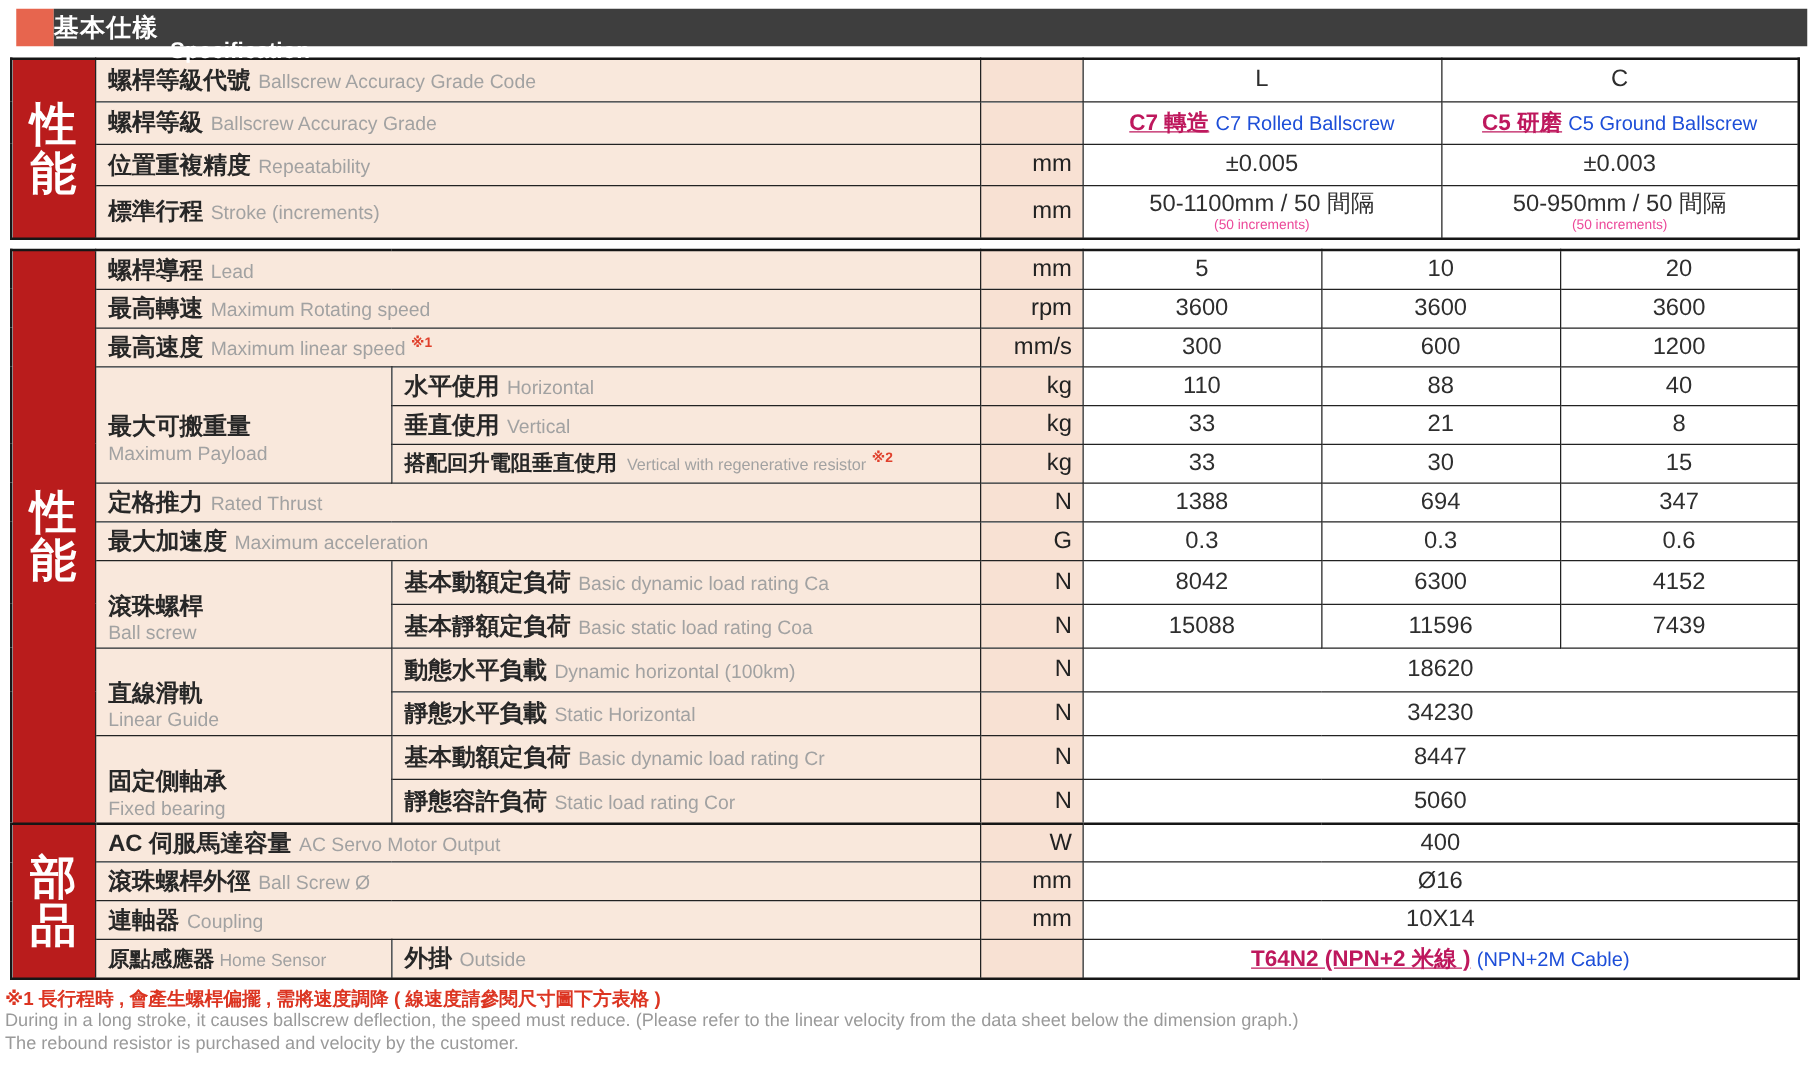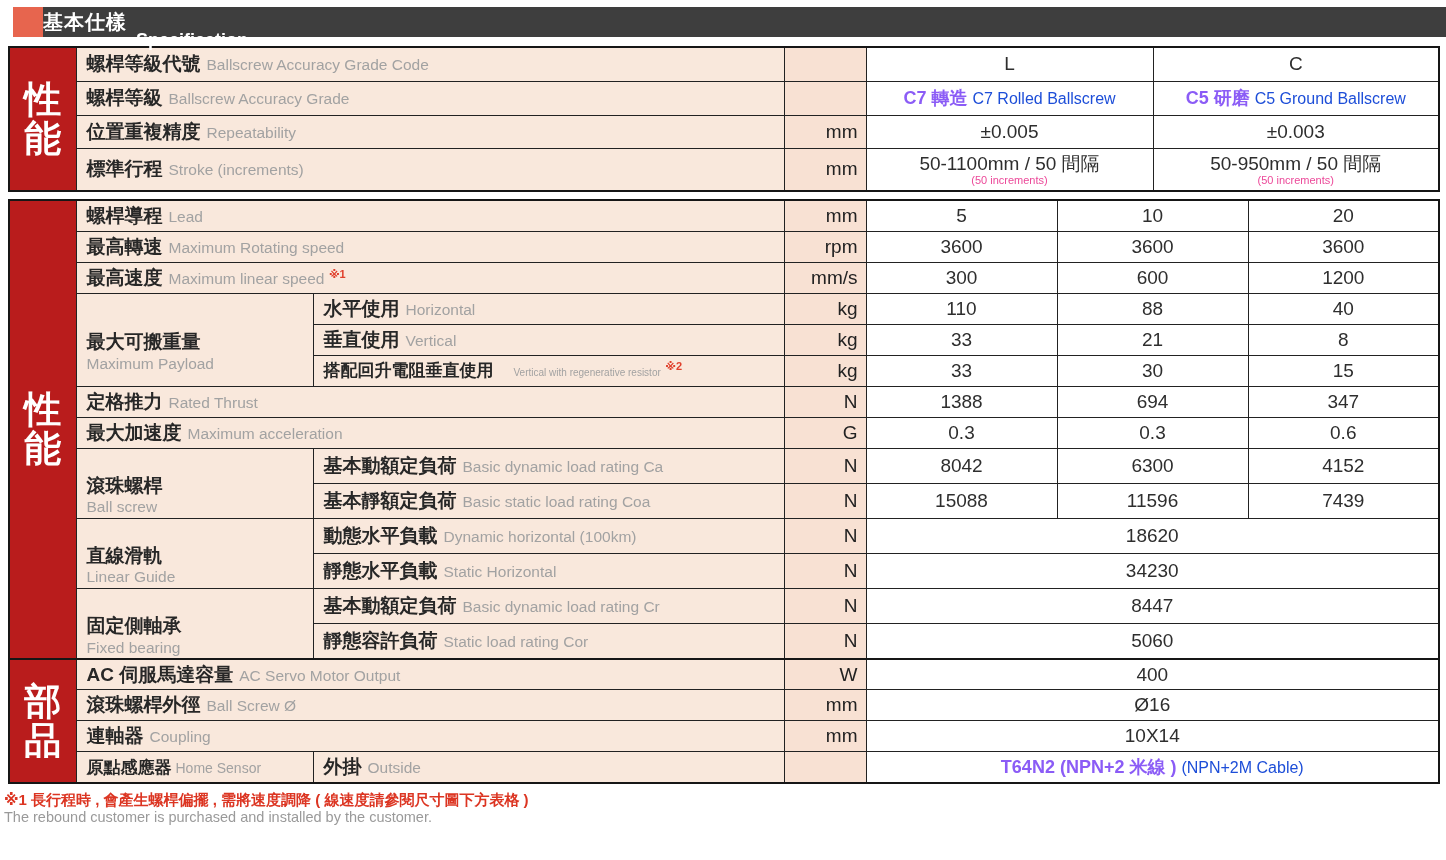--- a/index.html
+++ b/index.html
@@ -30,7 +30,7 @@
   sup.note{color:#E0402C;font-size:11px;font-weight:bold;}
   td.unit{background:#F8E1D3;text-align:right;padding:0 8px 0 0;font-size:19px;color:#222;vertical-align:middle;}
   td.val{background:#fff;text-align:center;font-size:19px;color:#2E2E2E;vertical-align:middle;}
-  td.val .vzh{color:#8b5cf6;font-weight:600;font-size:18px;}
+  td.val .vzh{color:#be185d;font-weight:600;font-size:18px;text-decoration:underline;}
   td.val .ven{color:#1d4ed8;font-size:16px;margin-left:5px;}
   td.val .main{display:block;line-height:1.15;}
   td.val .subline{display:block;color:#ec4899;font-size:11px;line-height:1;}

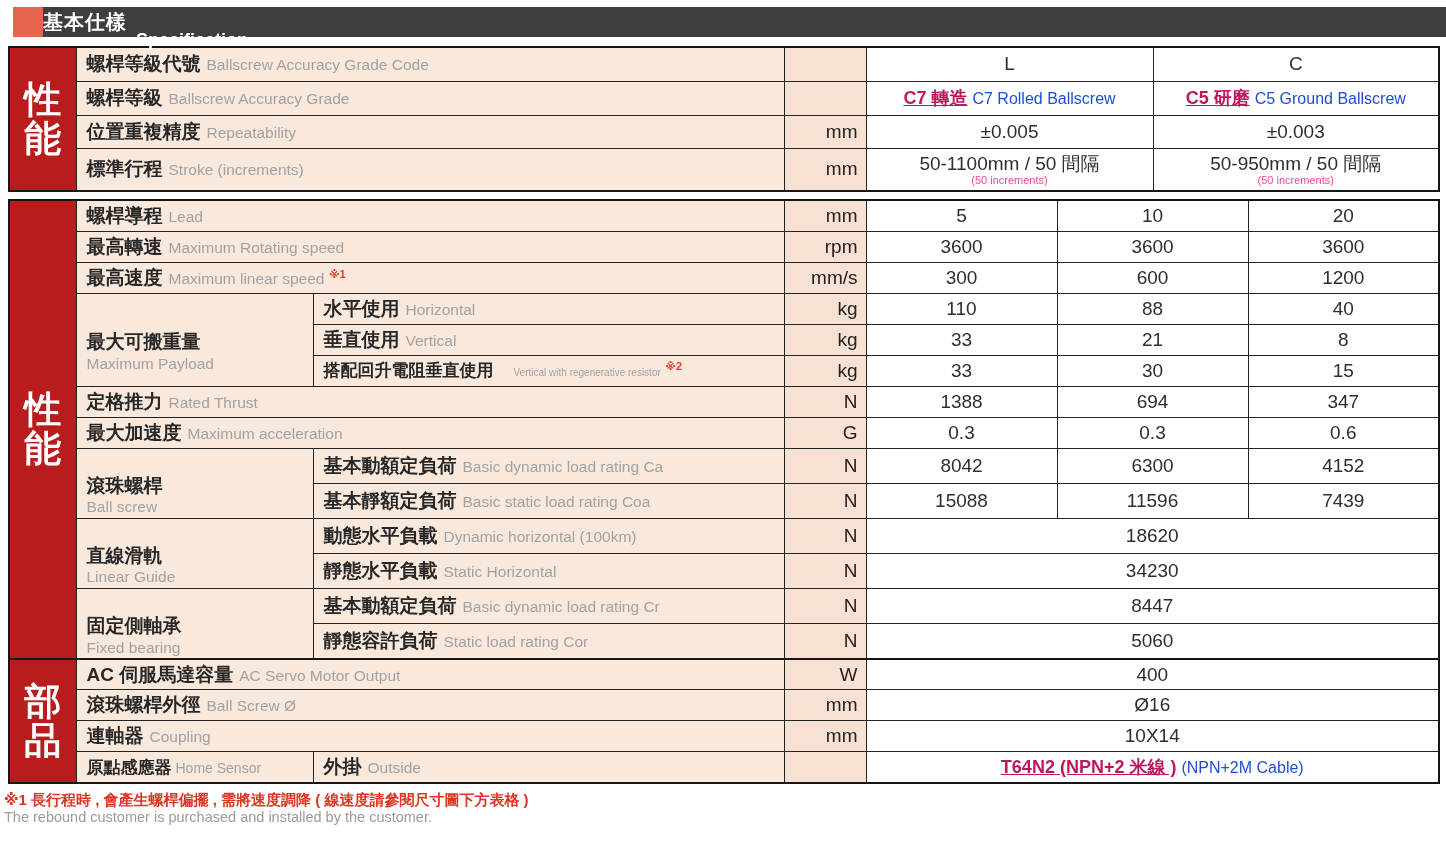--- a/index.html
+++ b/index.html
@@ -176,7 +176,7 @@
   </tr>
   <tr class="r31">
     <td class="lab">
-      <span class="zh" style="font-size:17px">搭配回升電阻垂直使用</span><span class="en" style="font-size:10px;margin-left:20px">Vertical with regenerative resistor</span>
+      <span class="zh" style="font-size:17px">搭配回升電阻垂直使用</span><span class="en" style="font-size:13px;margin-left:8px">Vertical with regenerative resistor</span>
       <sup class="note">※2</sup>
     </td>
     <td class="unit">kg</td>

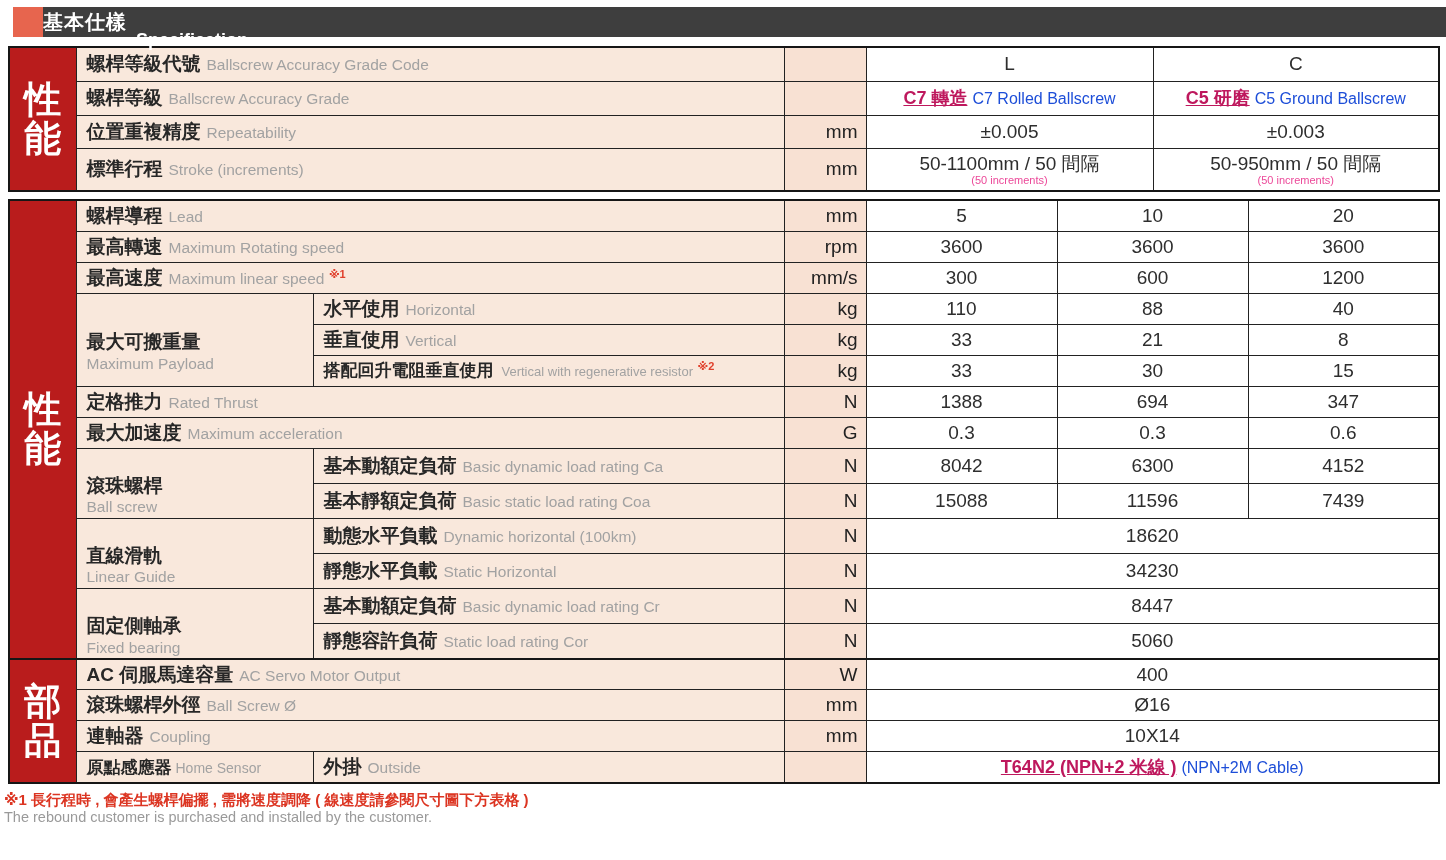--- a/index.html
+++ b/index.html
@@ -306,6 +306,7 @@
 
 <div class="notes">
   <div class="fn-red">※1 長行程時 , 會產生螺桿偏擺 , 需將速度調降 ( 線速度請參閱尺寸圖下方表格 )</div>
+  <div class="fn-gray">During in a long stroke, it causes ballscrew deflection, the speed must reduce. (Please refer to the linear velocity from the data sheet below the dimension graph.)</div>
   <div class="fn-gray">The rebound customer is purchased and installed by the customer.</div>
 </div>
 

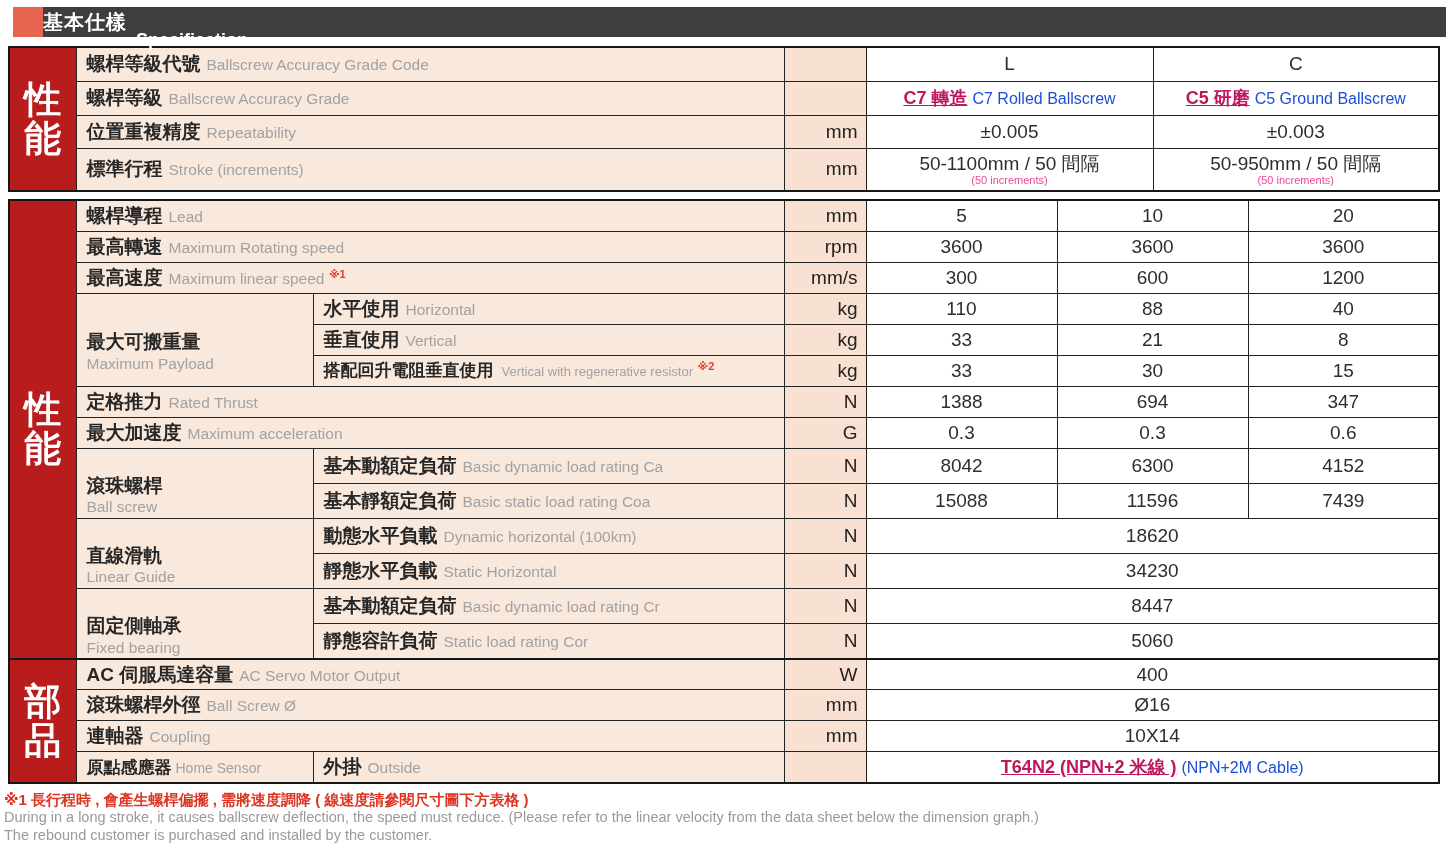--- a/index.html
+++ b/index.html
@@ -307,7 +307,7 @@
 <div class="notes">
   <div class="fn-red">※1 長行程時 , 會產生螺桿偏擺 , 需將速度調降 ( 線速度請參閱尺寸圖下方表格 )</div>
   <div class="fn-gray">During in a long stroke, it causes ballscrew deflection, the speed must reduce. (Please refer to the linear velocity from the data sheet below the dimension graph.)</div>
-  <div class="fn-gray">The rebound customer is purchased and installed by the customer.</div>
+  <div class="fn-gray">The rebound resistor is purchased and velocity by the customer.</div>
 </div>
 
 </body></html>

